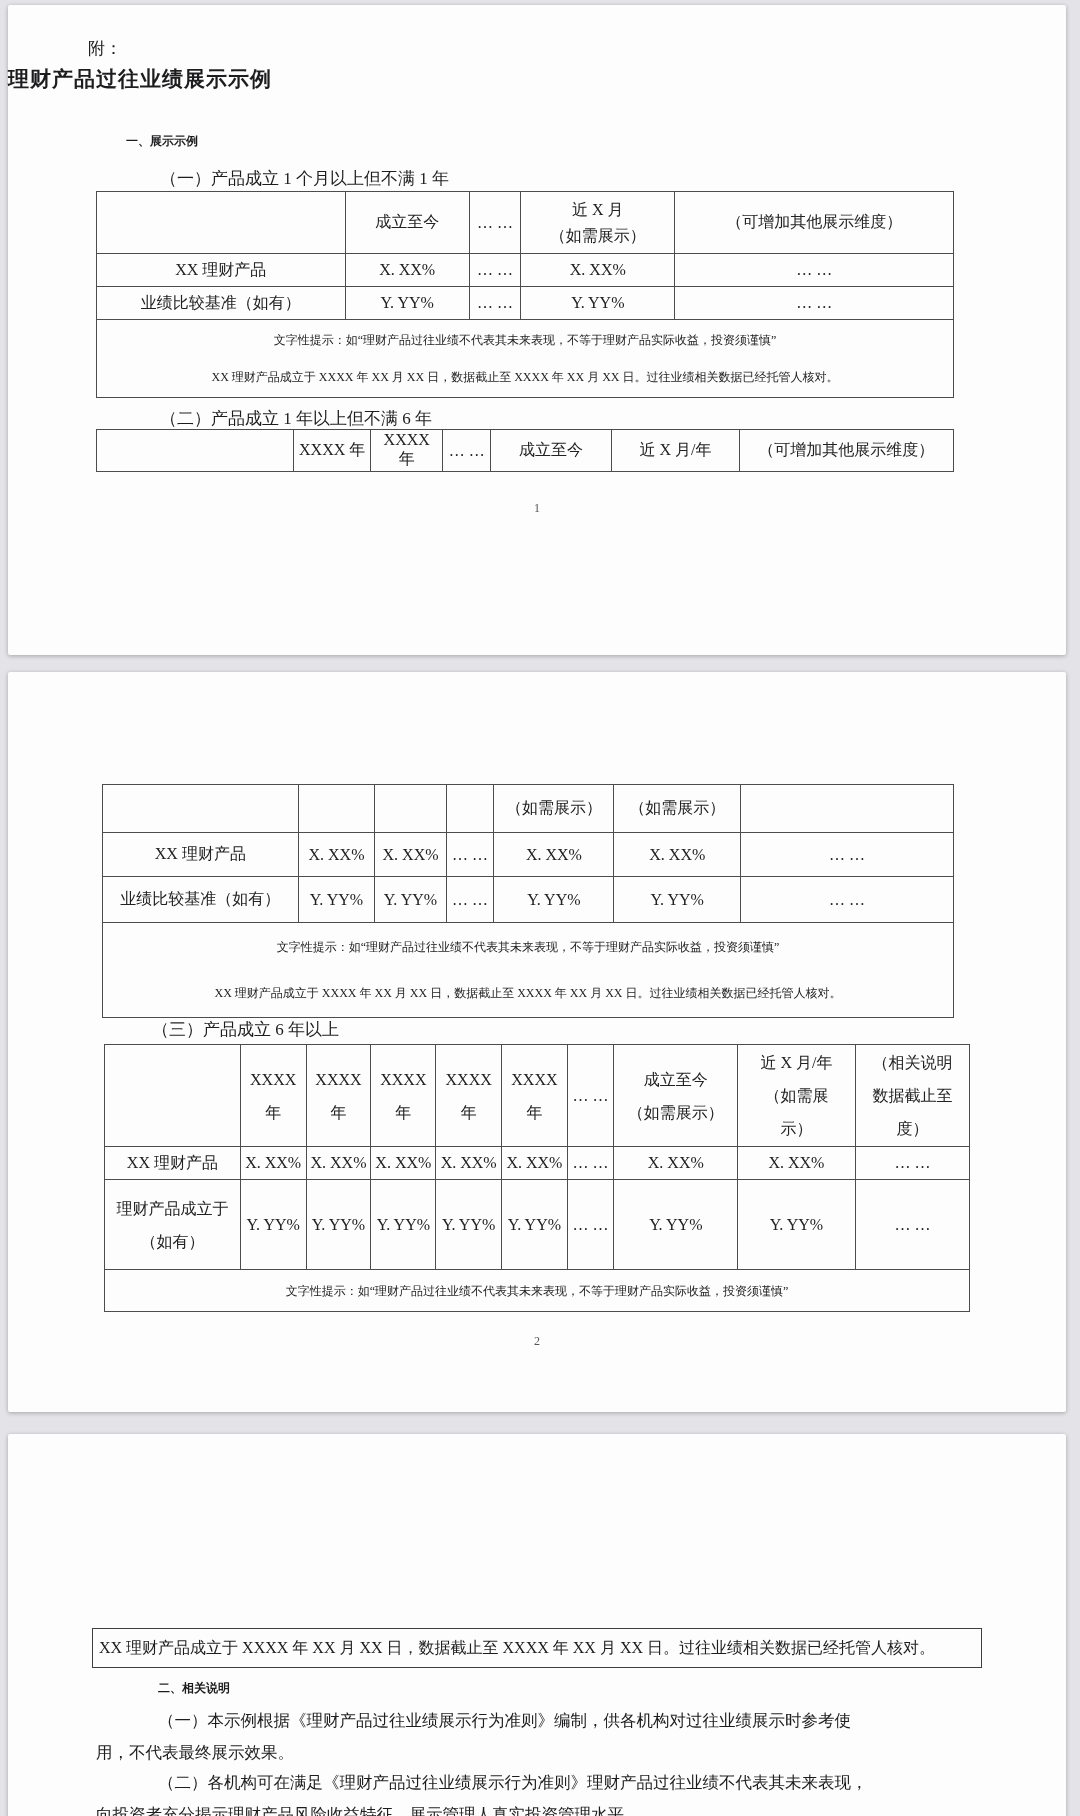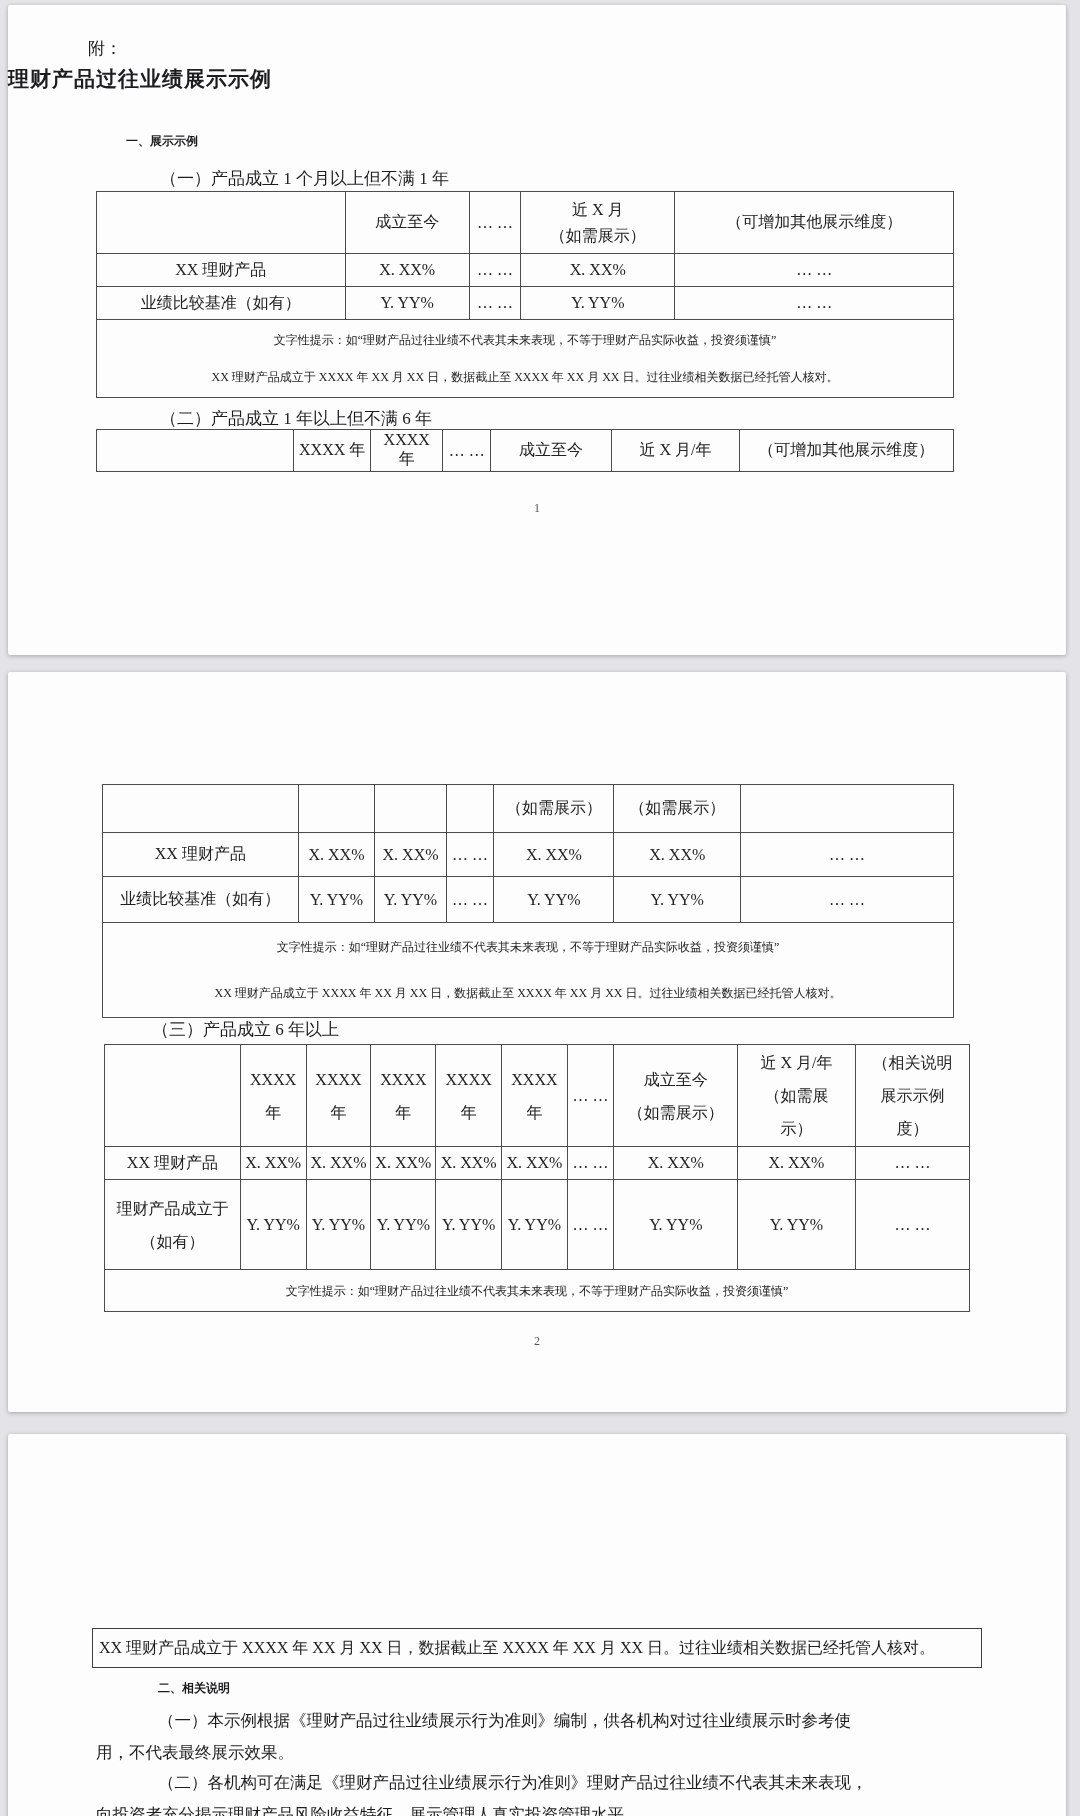--- a/index.html
+++ b/index.html
@@ -220,7 +220,7 @@
           </td>
       <td>
             <span class="line">（相关说明</span>
-            <span class="line">展示示例</span>
+            <span class="line">数据截止至</span>
             <span class="line">度）</span>
           </td>
     </tr>

